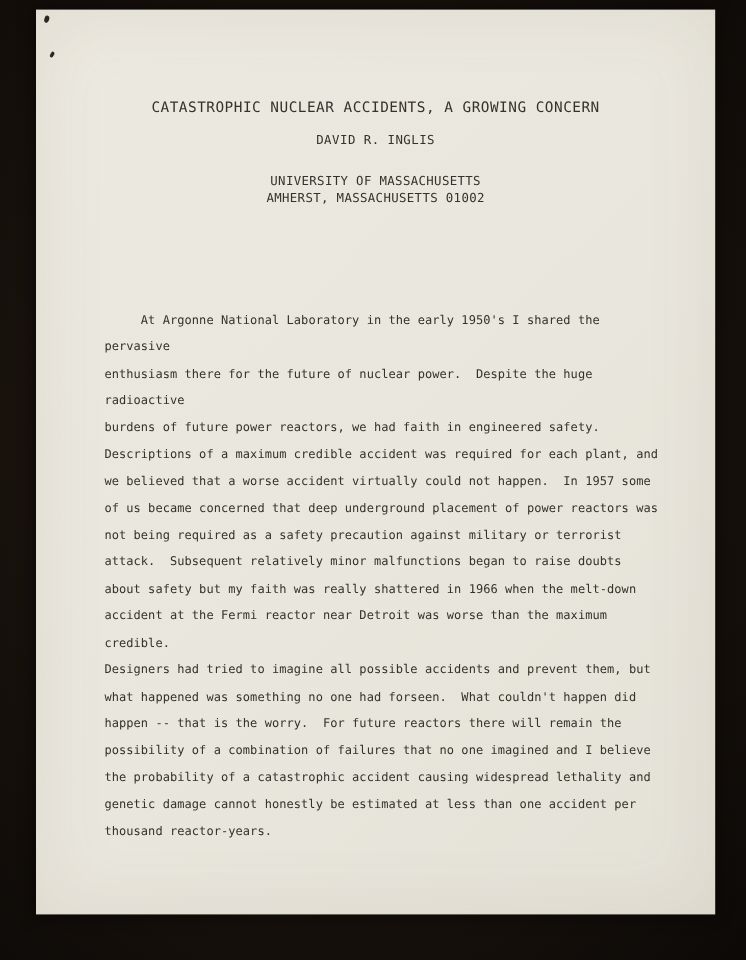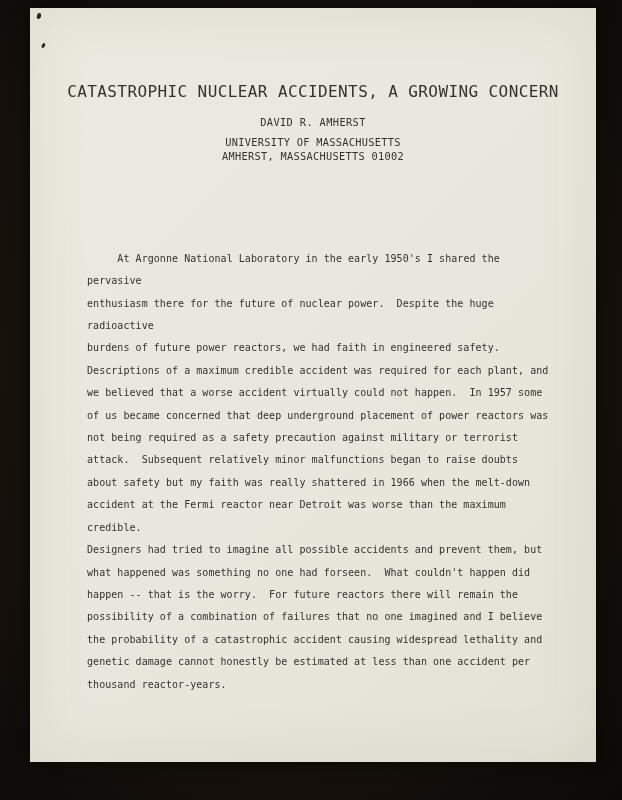--- a/index.html
+++ b/index.html
@@ -36,7 +36,7 @@
     margin: 0;
     padding-top: 74px;
     text-align: center;
-    font-size: 16px;
+    font-size: 12px;
     font-weight: normal;
     letter-spacing: 0.4px;
     white-space: pre;

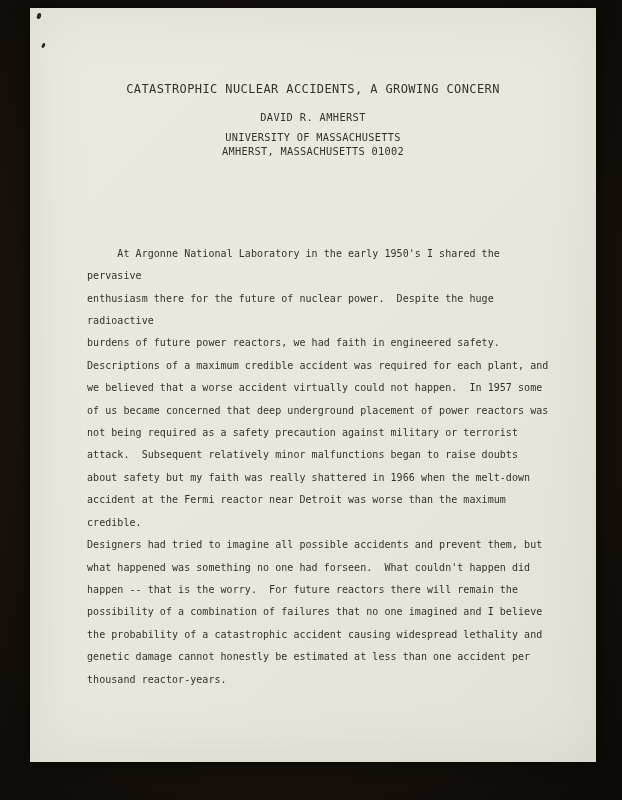--- a/index.html
+++ b/index.html
@@ -76,7 +76,7 @@
 
     <h1 class="doc-title">CATASTROPHIC NUCLEAR ACCIDENTS, A GROWING CONCERN</h1>
 
-    <div class="doc-author">DAVID R. AMHERST</div>
+    <div class="doc-author">DAVID R. INGLIS</div>
 
     <div class="doc-affil">UNIVERSITY OF MASSACHUSETTS
 AMHERST, MASSACHUSETTS 01002</div>

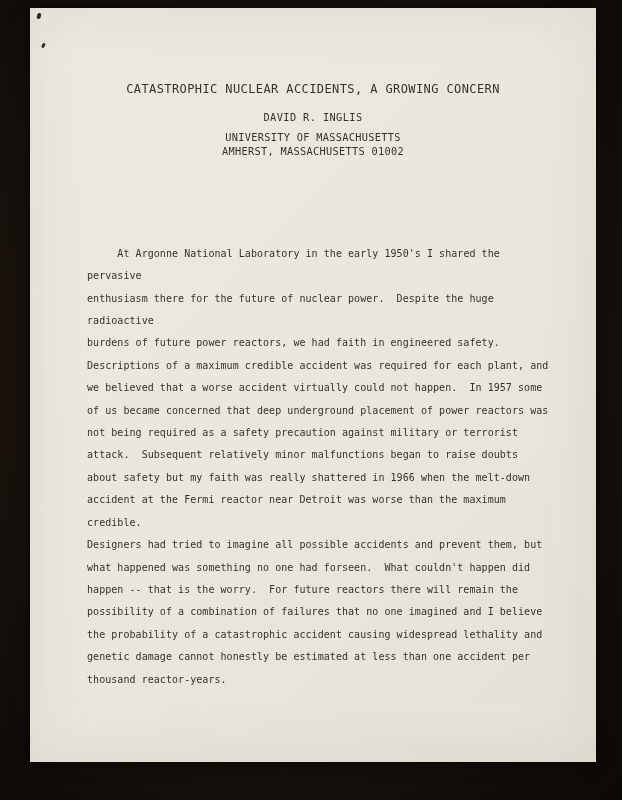--- a/index.html
+++ b/index.html
@@ -48,7 +48,7 @@
     letter-spacing: 0.4px;
   }
   .doc-affil {
-    margin-top: 8px;
+    margin-top: 22px;
     text-align: center;
     font-size: 10.3px;
     line-height: 13.5px;

